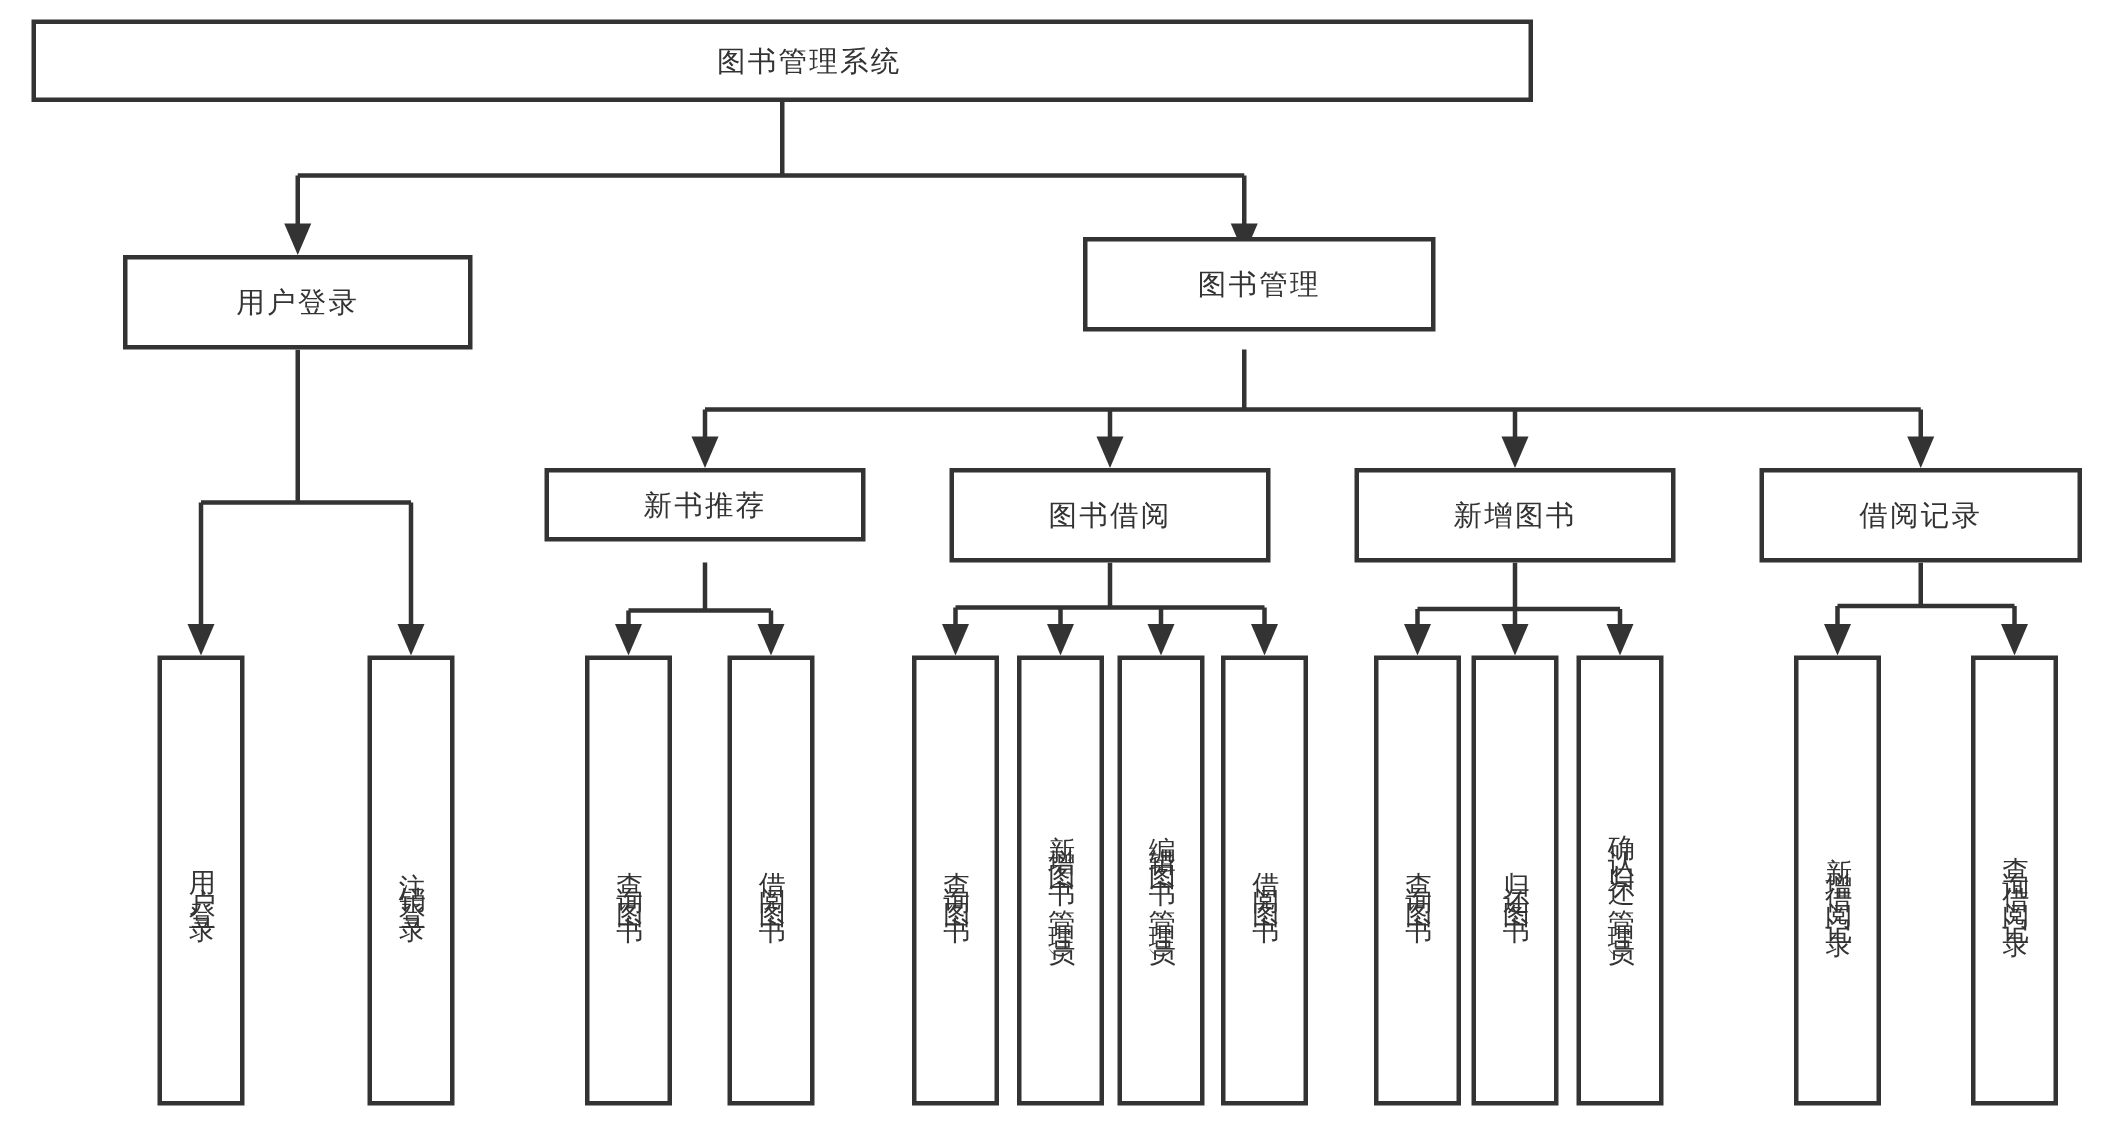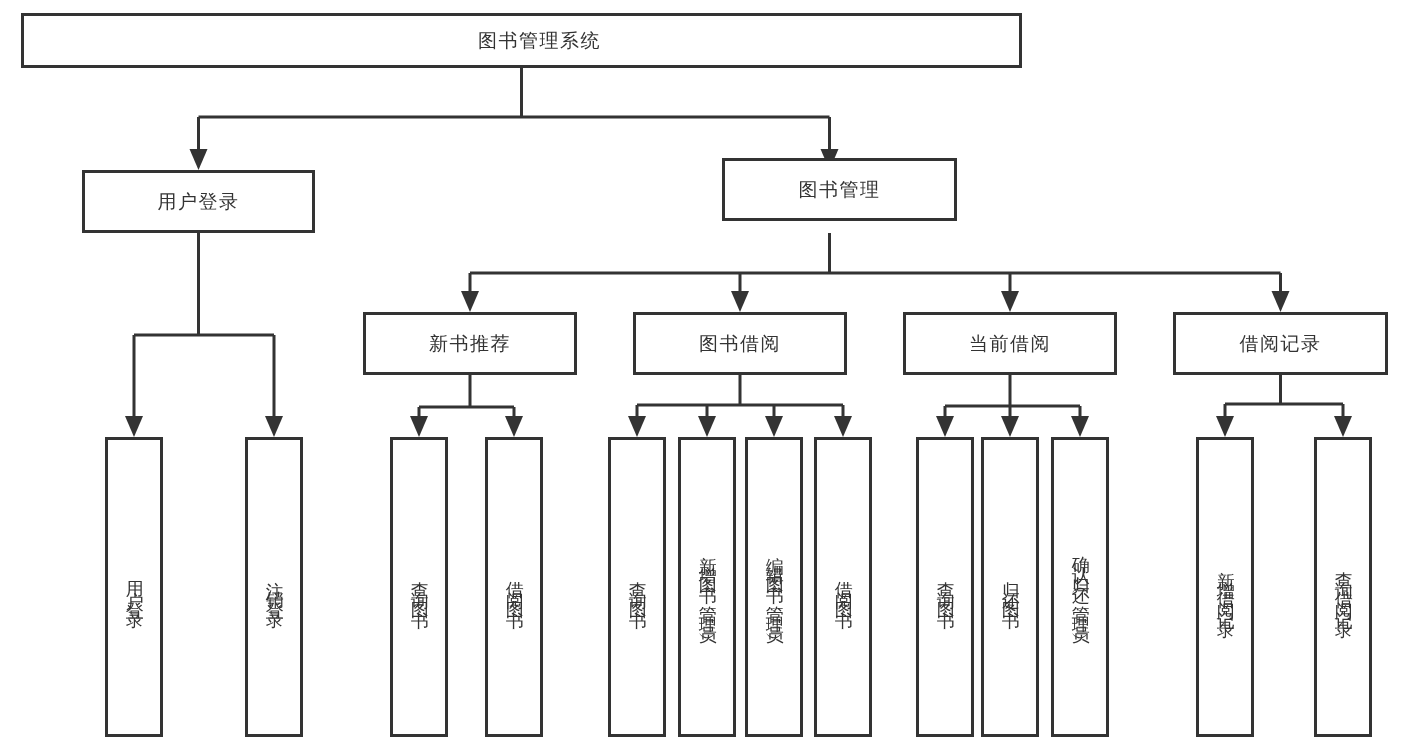--- a/index.html
+++ b/index.html
@@ -124,7 +124,7 @@
   <div class="hbox" style="left:82px; top:170px; width:233px; height:63px;">用户登录</div>
   <div class="hbox" style="left:712px; top:158px; width:235px; height:63px;margin-left:10px;">图书管理</div>
 
-  <div class="hbox" style="left:363px; top:312px; width:214px; height:63px;">新书推荐</div>
+  <div class="hbox" style="left:363px; top:312px; width:214px; height:49px;">新书推荐</div>
   <div class="hbox" style="left:633px; top:312px; width:214px; height:63px;text-align:right;">图书借阅</div>
   <div class="hbox" style="left:903px; top:312px; width:214px; height:63px;">当前借阅</div>
   <div class="hbox" style="left:1173px; top:312px; width:215px; height:63px;">借阅记录</div>

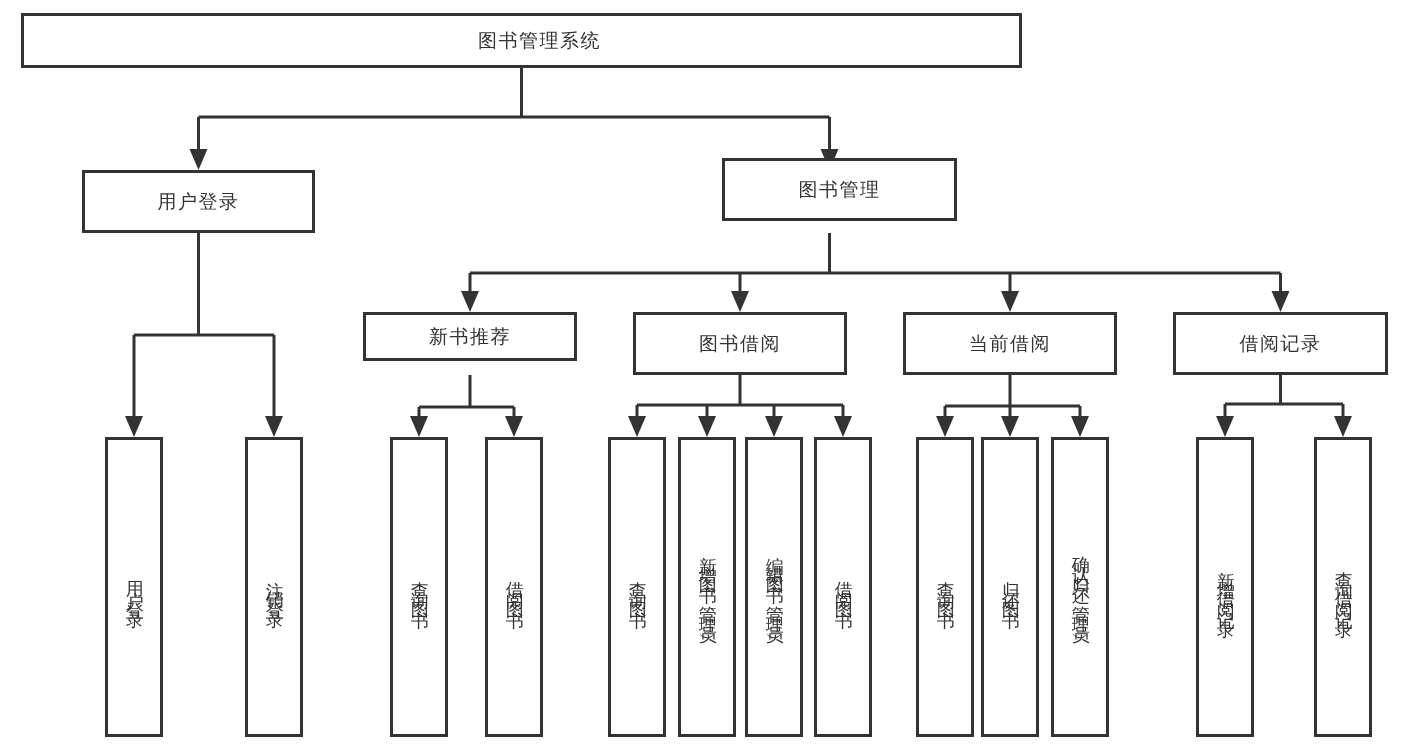--- a/index.html
+++ b/index.html
@@ -126,7 +126,7 @@
 
   <div class="hbox" style="left:363px; top:312px; width:214px; height:49px;">新书推荐</div>
   <div class="hbox" style="left:633px; top:312px; width:214px; height:63px;text-align:right;">图书借阅</div>
-  <div class="hbox" style="left:903px; top:312px; width:214px; height:63px;">当前借阅</div>
+  <div class="hbox" style="left:903px; top:312px; width:214px; height:63px;">新增图书</div>
   <div class="hbox" style="left:1173px; top:312px; width:215px; height:63px;">借阅记录</div>
 
   <div class="vbox" style="left:105px;">

